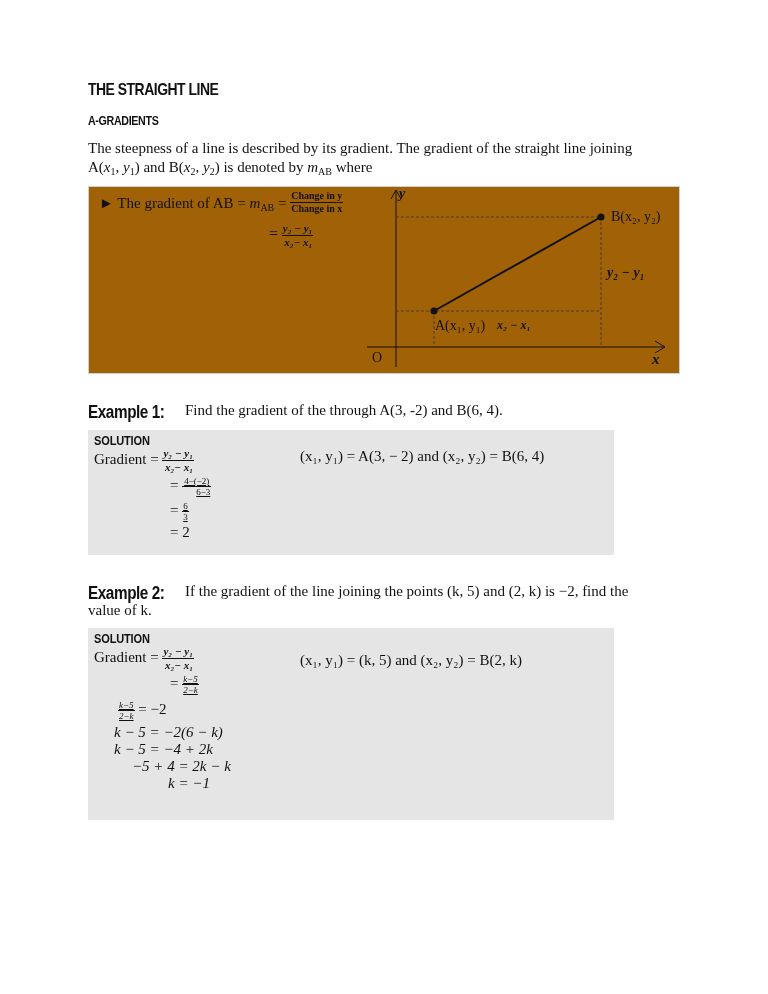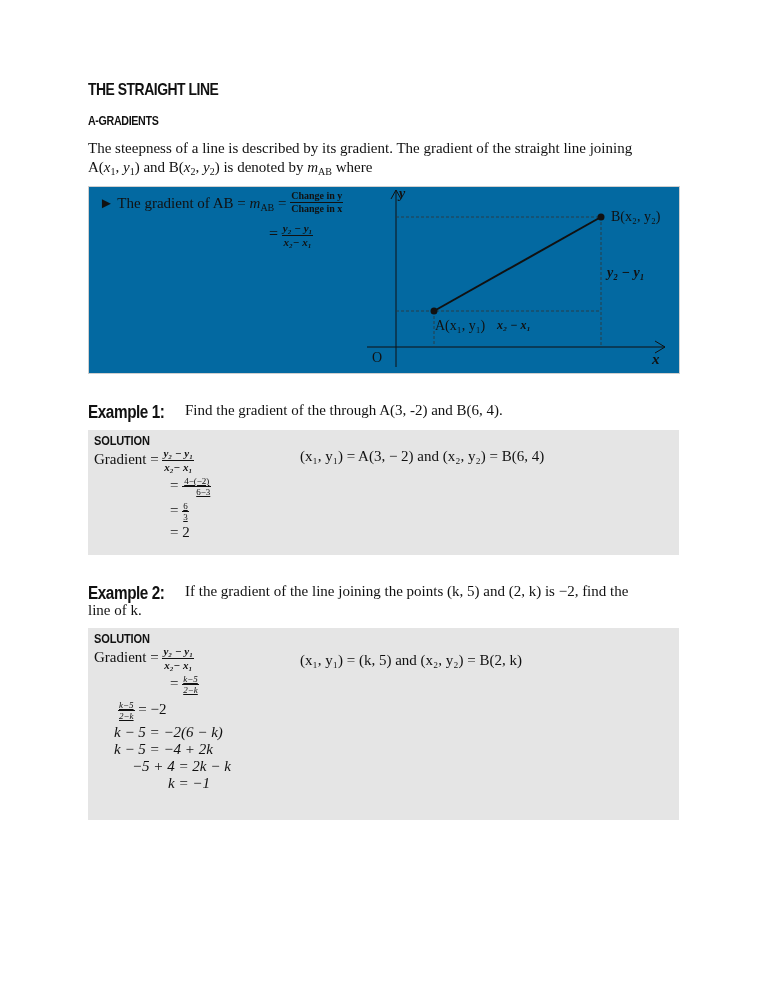--- a/index.html
+++ b/index.html
@@ -15,7 +15,7 @@
     .para { left: 88px; top: 139px; width: 590px; font-size: 15px; line-height: 19px; }
     .i { font-style: italic; }
     sub { font-size: 10px; vertical-align: -3px; line-height: 0; }
-    .diagram-box { left: 88px; top: 186px; width: 590px; height: 186px; border: 1px solid #cfcfcf; background: #0369a1; }
+    .diagram-box { left: 88px; top: 186px; width: 590px; height: 186px; border: 1px solid #cfcfcf; background: #a16207; }
     .formula { left: 10px; top: 5px; font-size: 15px; line-height: 18px; }
     .frac { display: inline-block; vertical-align: middle; text-align: center; }
     .frac .num, .frac .den { display: block; padding: 0 1px; }

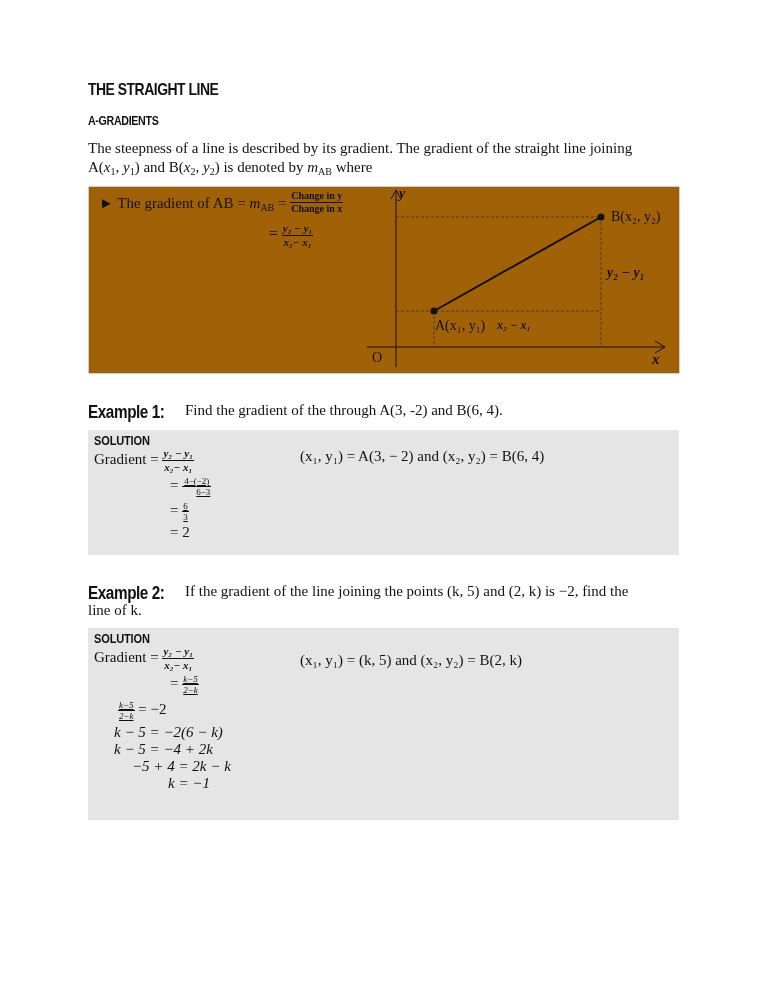--- a/index.html
+++ b/index.html
@@ -20,7 +20,7 @@
     .frac { display: inline-block; vertical-align: middle; text-align: center; }
     .frac .num, .frac .den { display: block; padding: 0 1px; }
     .frac .num { border-bottom: 1px solid #111; }
-    .bold { font-weight: bold; }
+    .bold { font-weight: bold; text-align: right; }
     .small { font-size: 10px; line-height: 12px; }
     .mid { font-size: 11px; line-height: 13px; }
     .tiny { font-size: 9px; line-height: 10px; text-decoration: underline; }

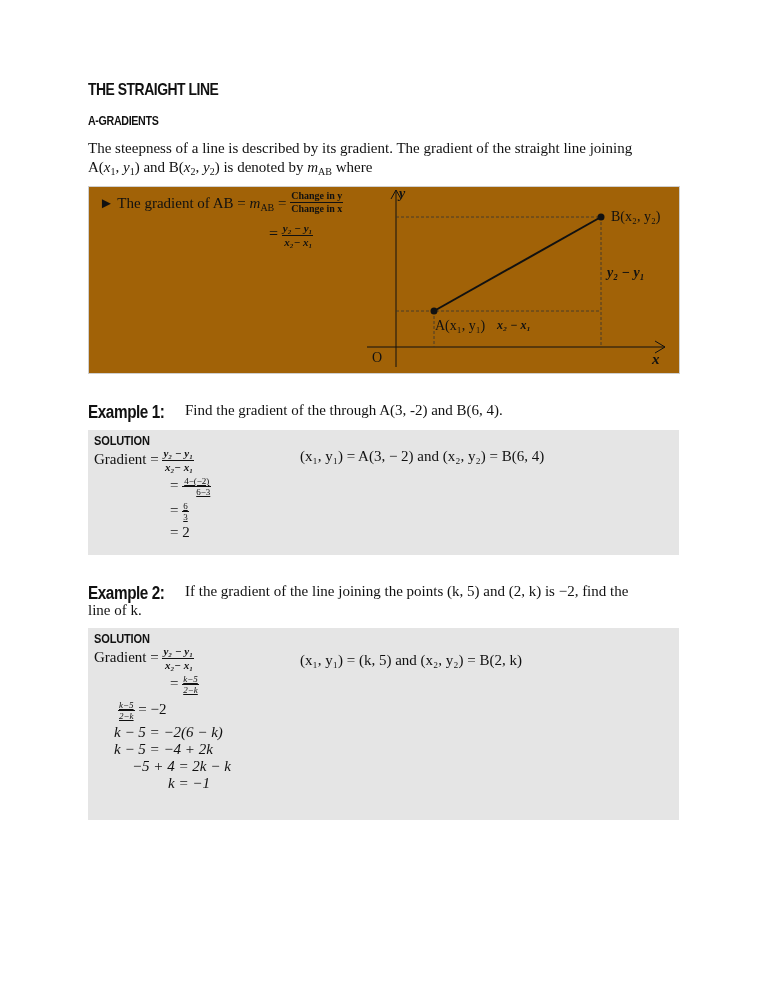--- a/index.html
+++ b/index.html
@@ -27,7 +27,7 @@
     .example-label { font-family: "Liberation Sans", "DejaVu Sans", sans-serif; font-weight: bold;
                      font-size: 18px; letter-spacing: -0.5px; }
     .example-label span { display: inline-block; transform: scaleX(0.85); transform-origin: left center; }
-    .solution-box { left: 88px; width: 591px; background: #e5e5e5; }
+    .solution-box { left: 88px; width: 526px; background: #e5e5e5; }
     .sol-title { position: absolute; left: 6px; top: 3px; font-family: "Liberation Sans", "DejaVu Sans", sans-serif;
                  font-weight: bold; font-size: 13px; transform: scaleX(0.85); transform-origin: left top; letter-spacing: -0.2px; }
     .line { position: absolute; font-size: 15px; line-height: 17px; white-space: nowrap; }

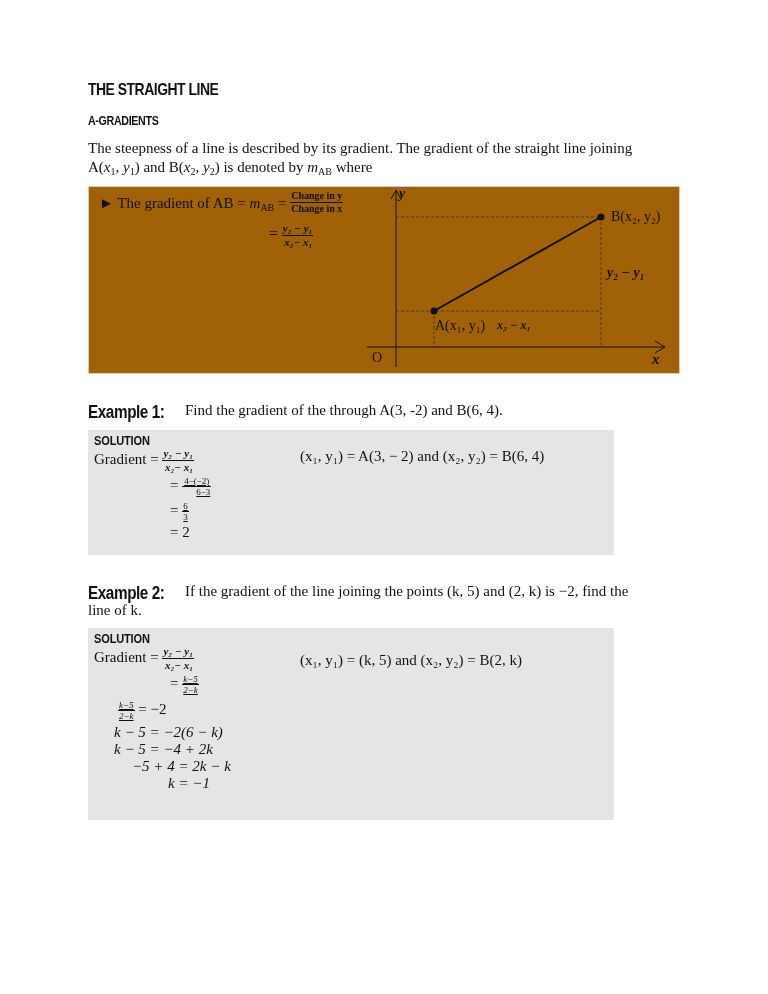--- a/index.html
+++ b/index.html
@@ -119,7 +119,7 @@
 
 <div class="abs example-label" style="left:88px; top:583px;"><span>Example 2:</span></div>
 <div class="abs" style="left:185px; top:583px; font-size:15px; white-space:nowrap;">If the gradient of the line joining the points (k, 5) and (2, k) is −2, find the</div>
-<div class="abs" style="left:88px; top:602px; font-size:15px;">line of k.</div>
+<div class="abs" style="left:88px; top:602px; font-size:15px;">value of k.</div>
 
 <div class="abs solution-box" style="top:628px; height:192px;">
   <div class="sol-title">SOLUTION</div>

